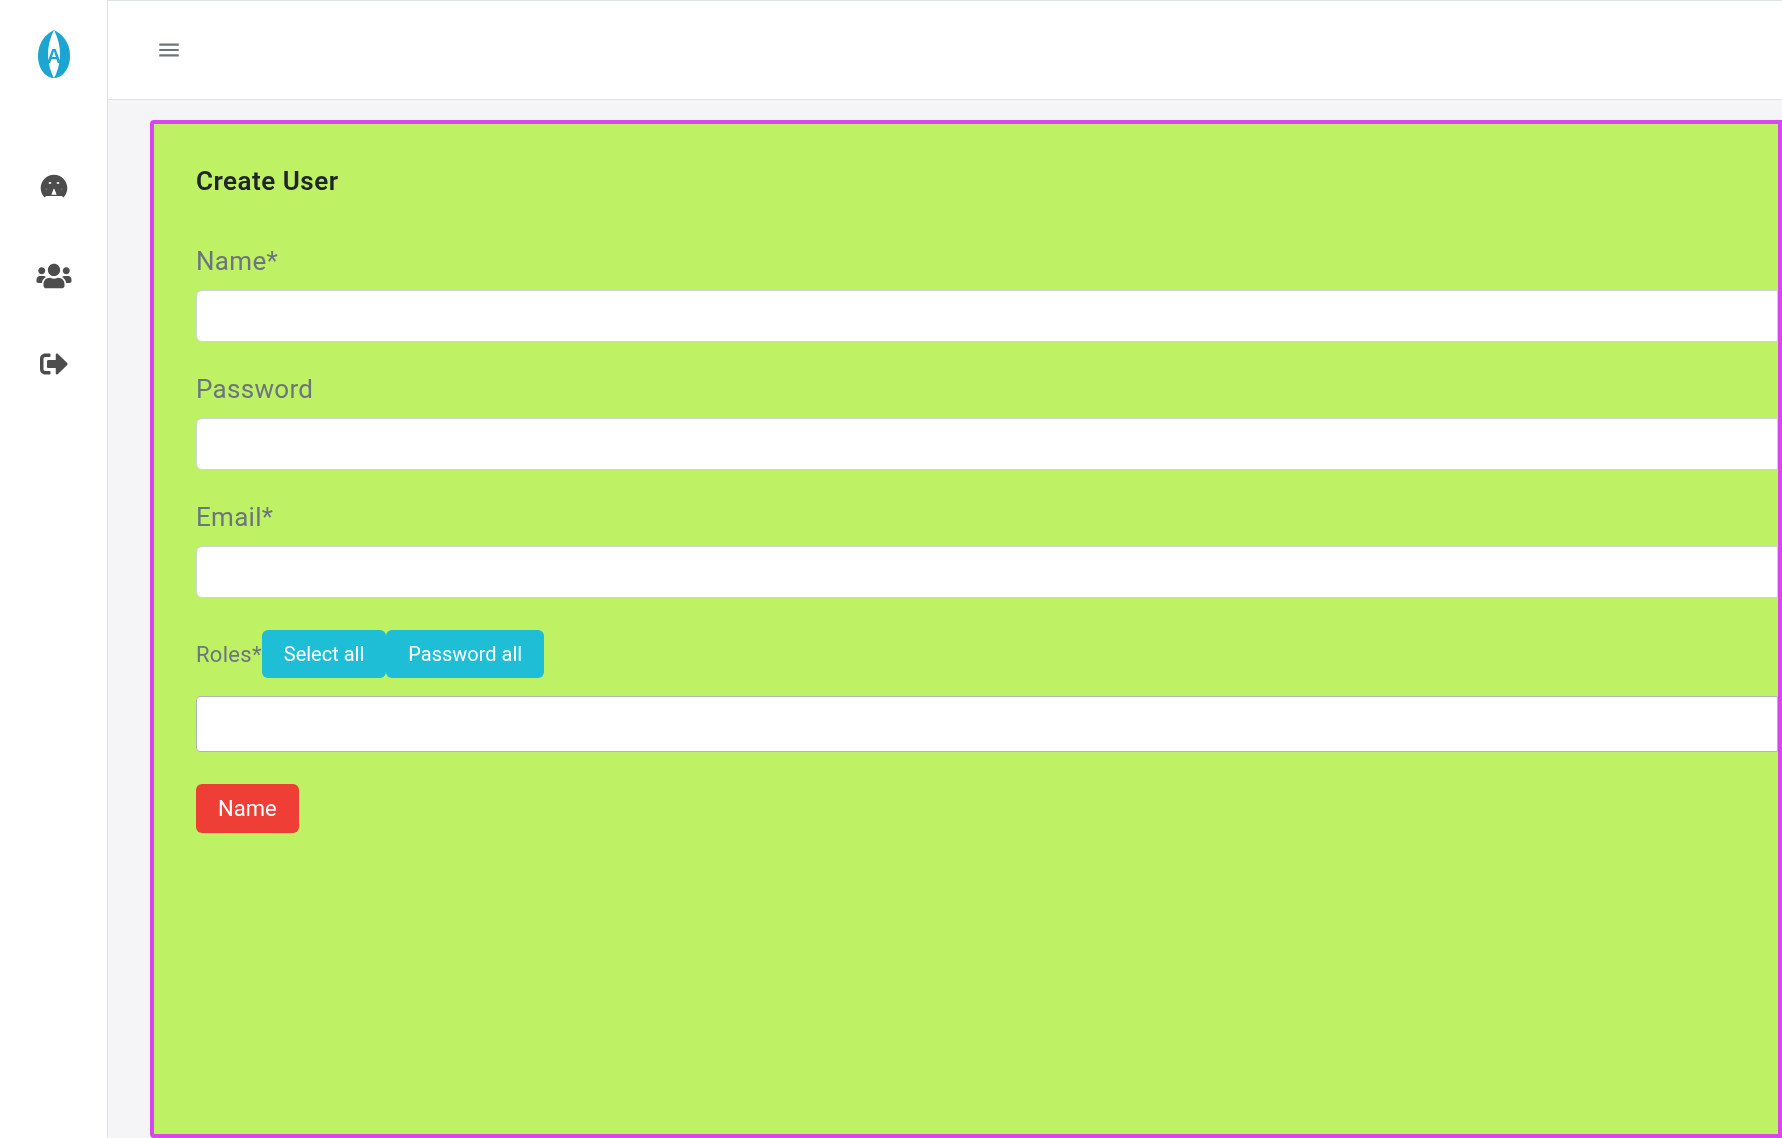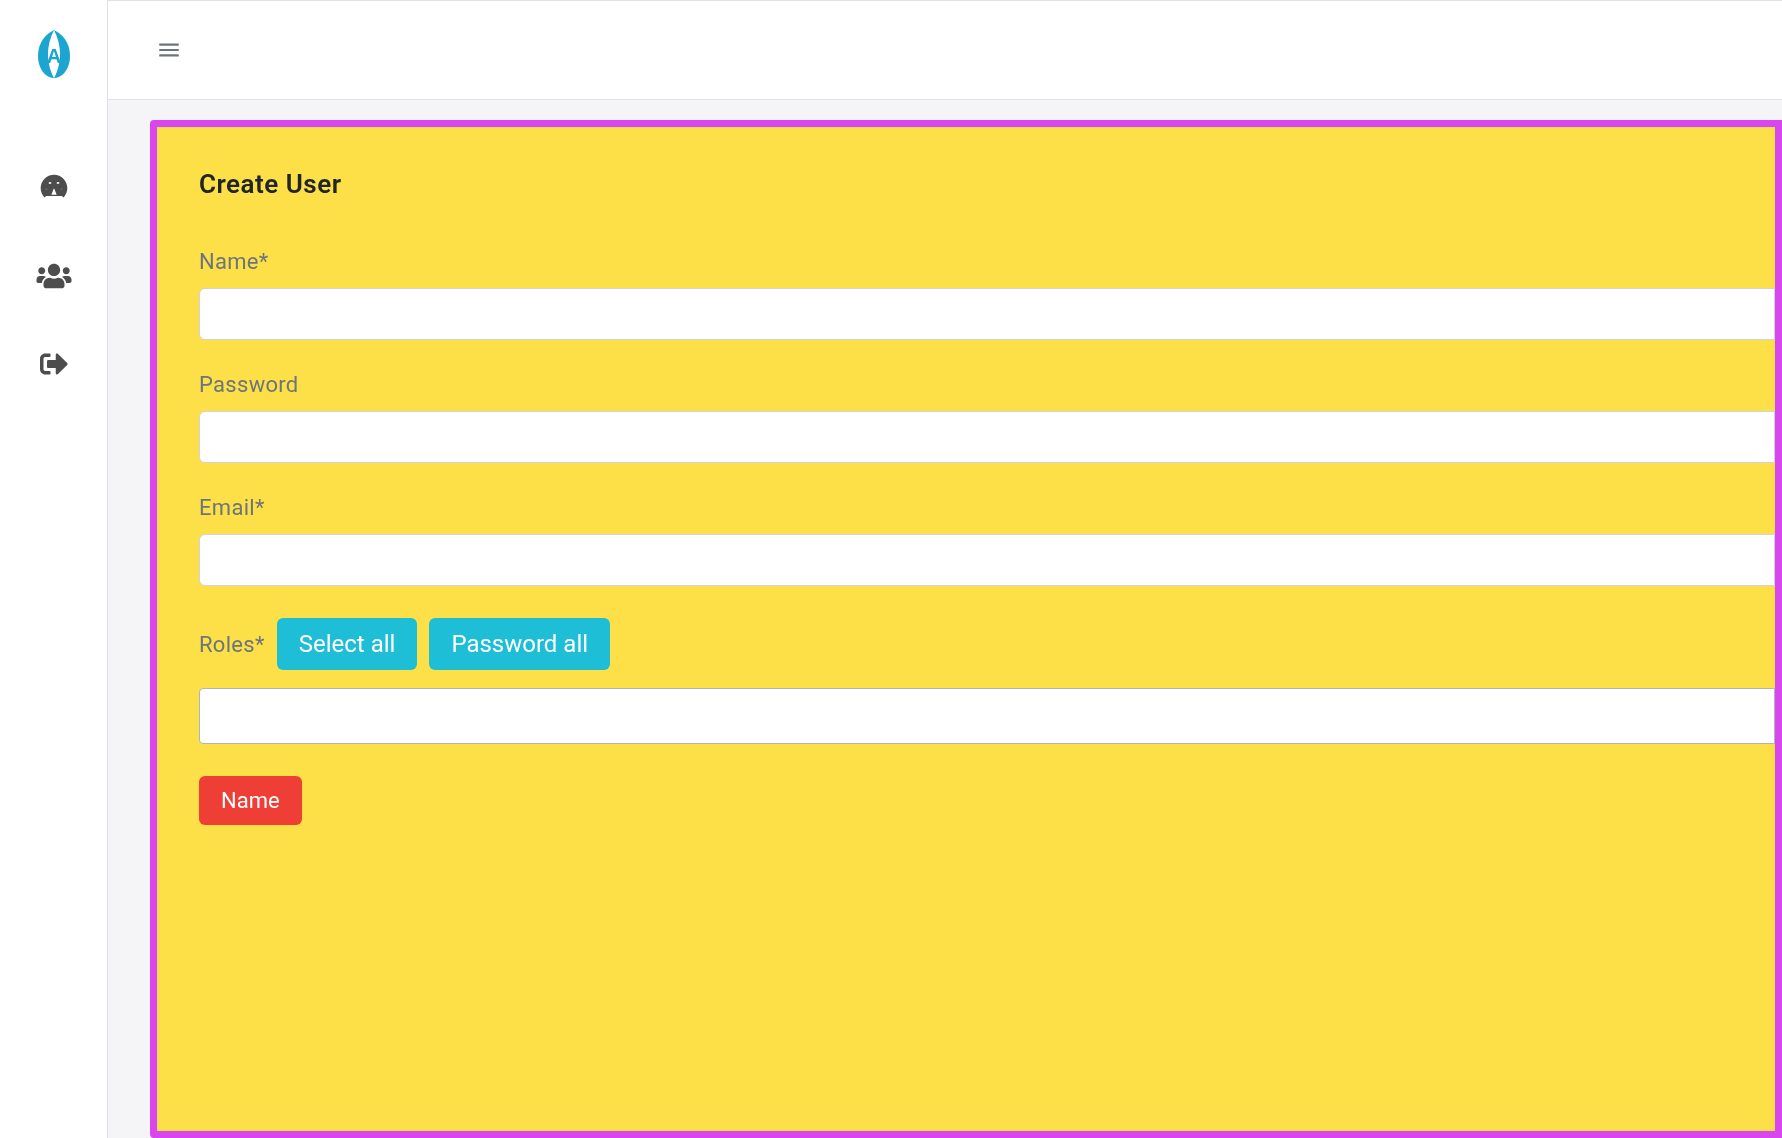--- a/index.html
+++ b/index.html
@@ -82,8 +82,8 @@
     }
     
     .card {
-      background: #fde047;
-      border: 7px solid #d946ef;
+      background: #bef264;
+      border: 4px solid #d946ef;
       border-radius: 4px 0 0 4px;
       padding: 42px 0 38px 42px;
       height: 100%;

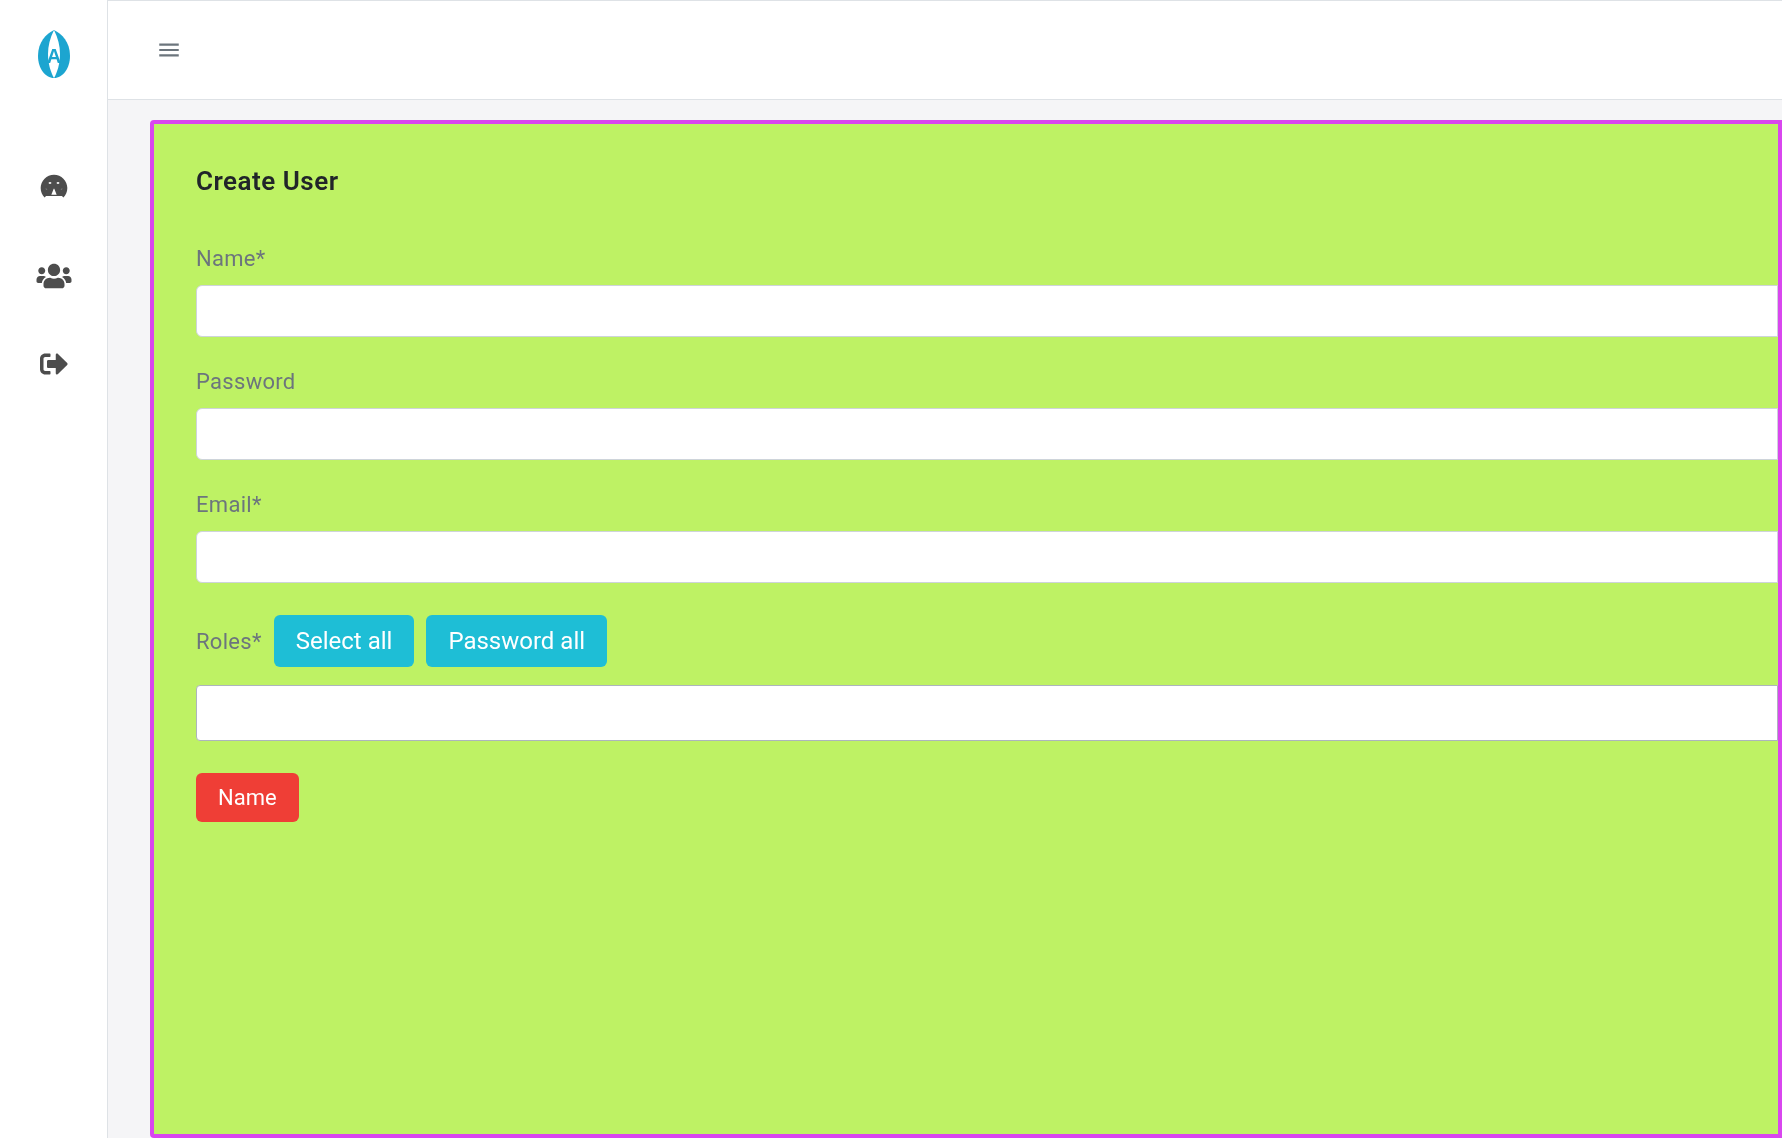--- a/index.html
+++ b/index.html
@@ -103,7 +103,7 @@
     
     .form-label {
       display: block;
-      font-size: 22px;
+      font-size: 26px;
       color: #6c757d;
       letter-spacing: 0.3px;
       margin-bottom: 14px;

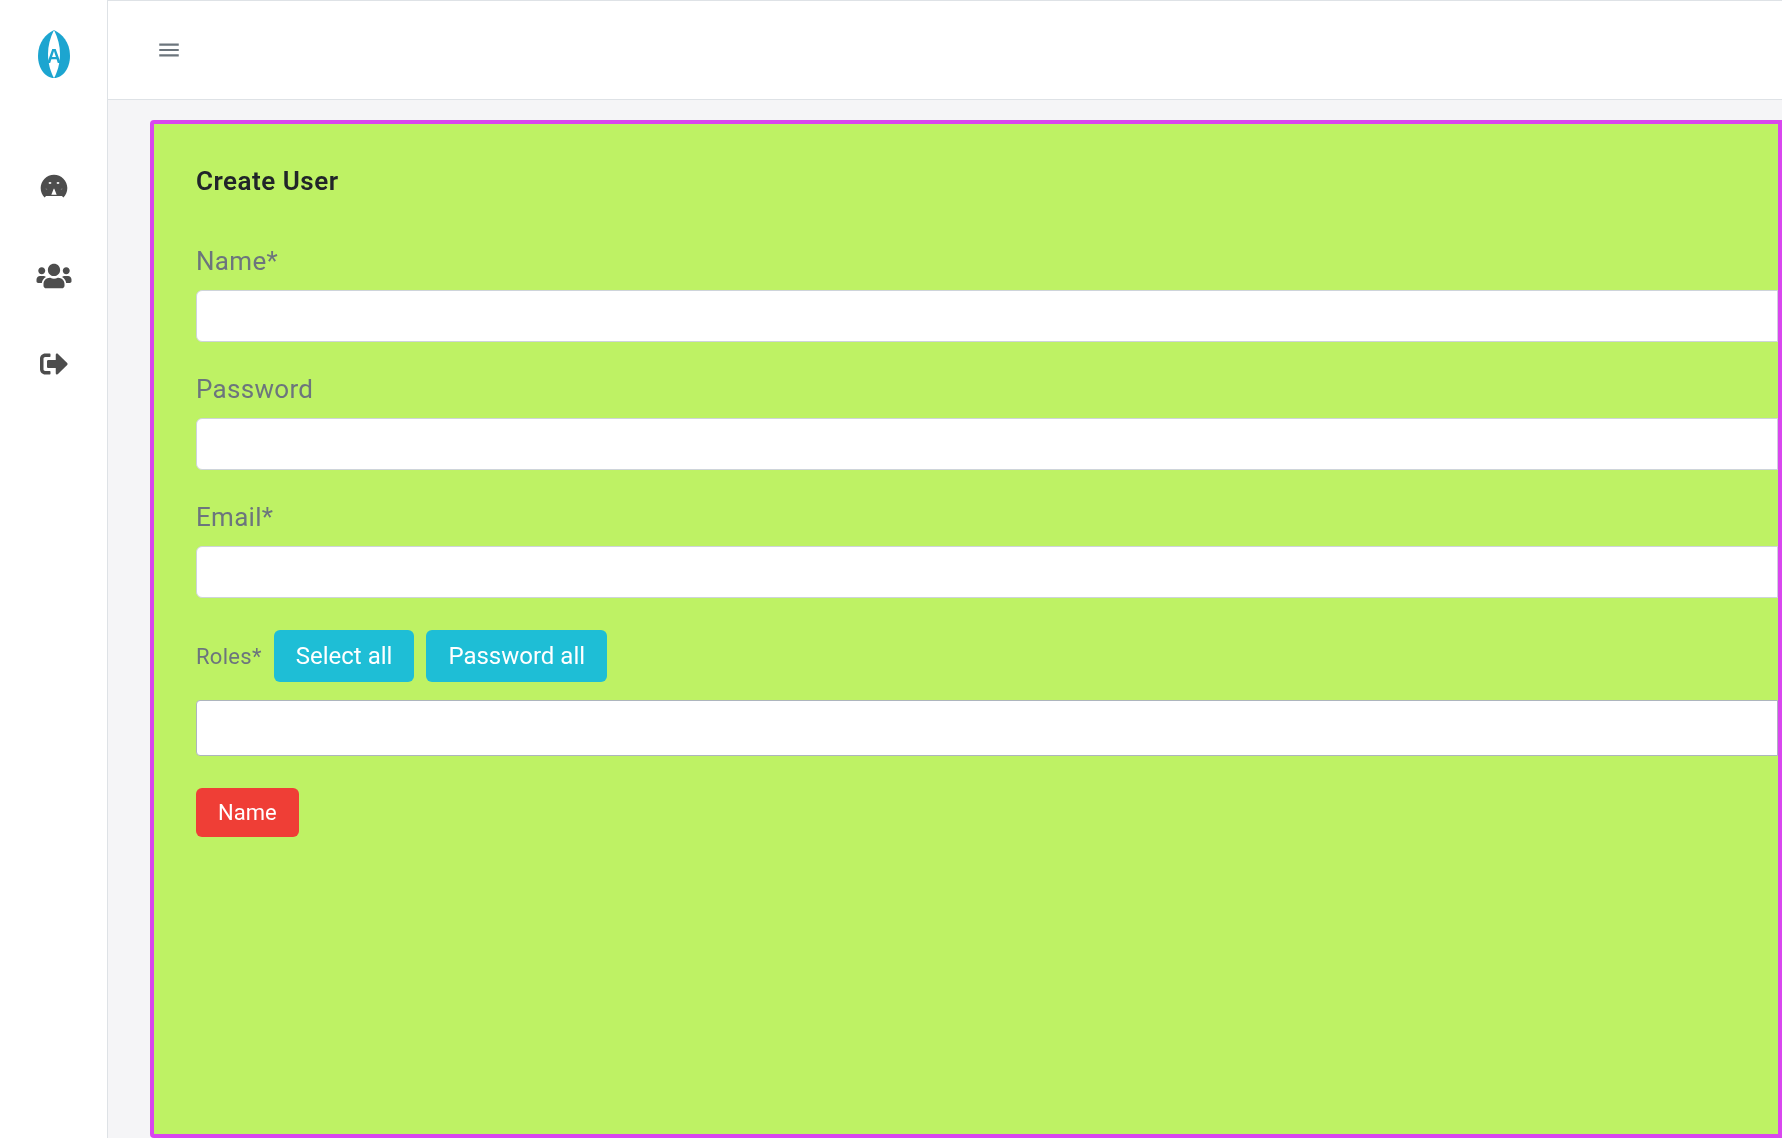--- a/index.html
+++ b/index.html
@@ -123,7 +123,6 @@
     .roles-row {
       display: flex;
       align-items: center;
-      gap: 12px;
       margin-bottom: 18px;
     }
     

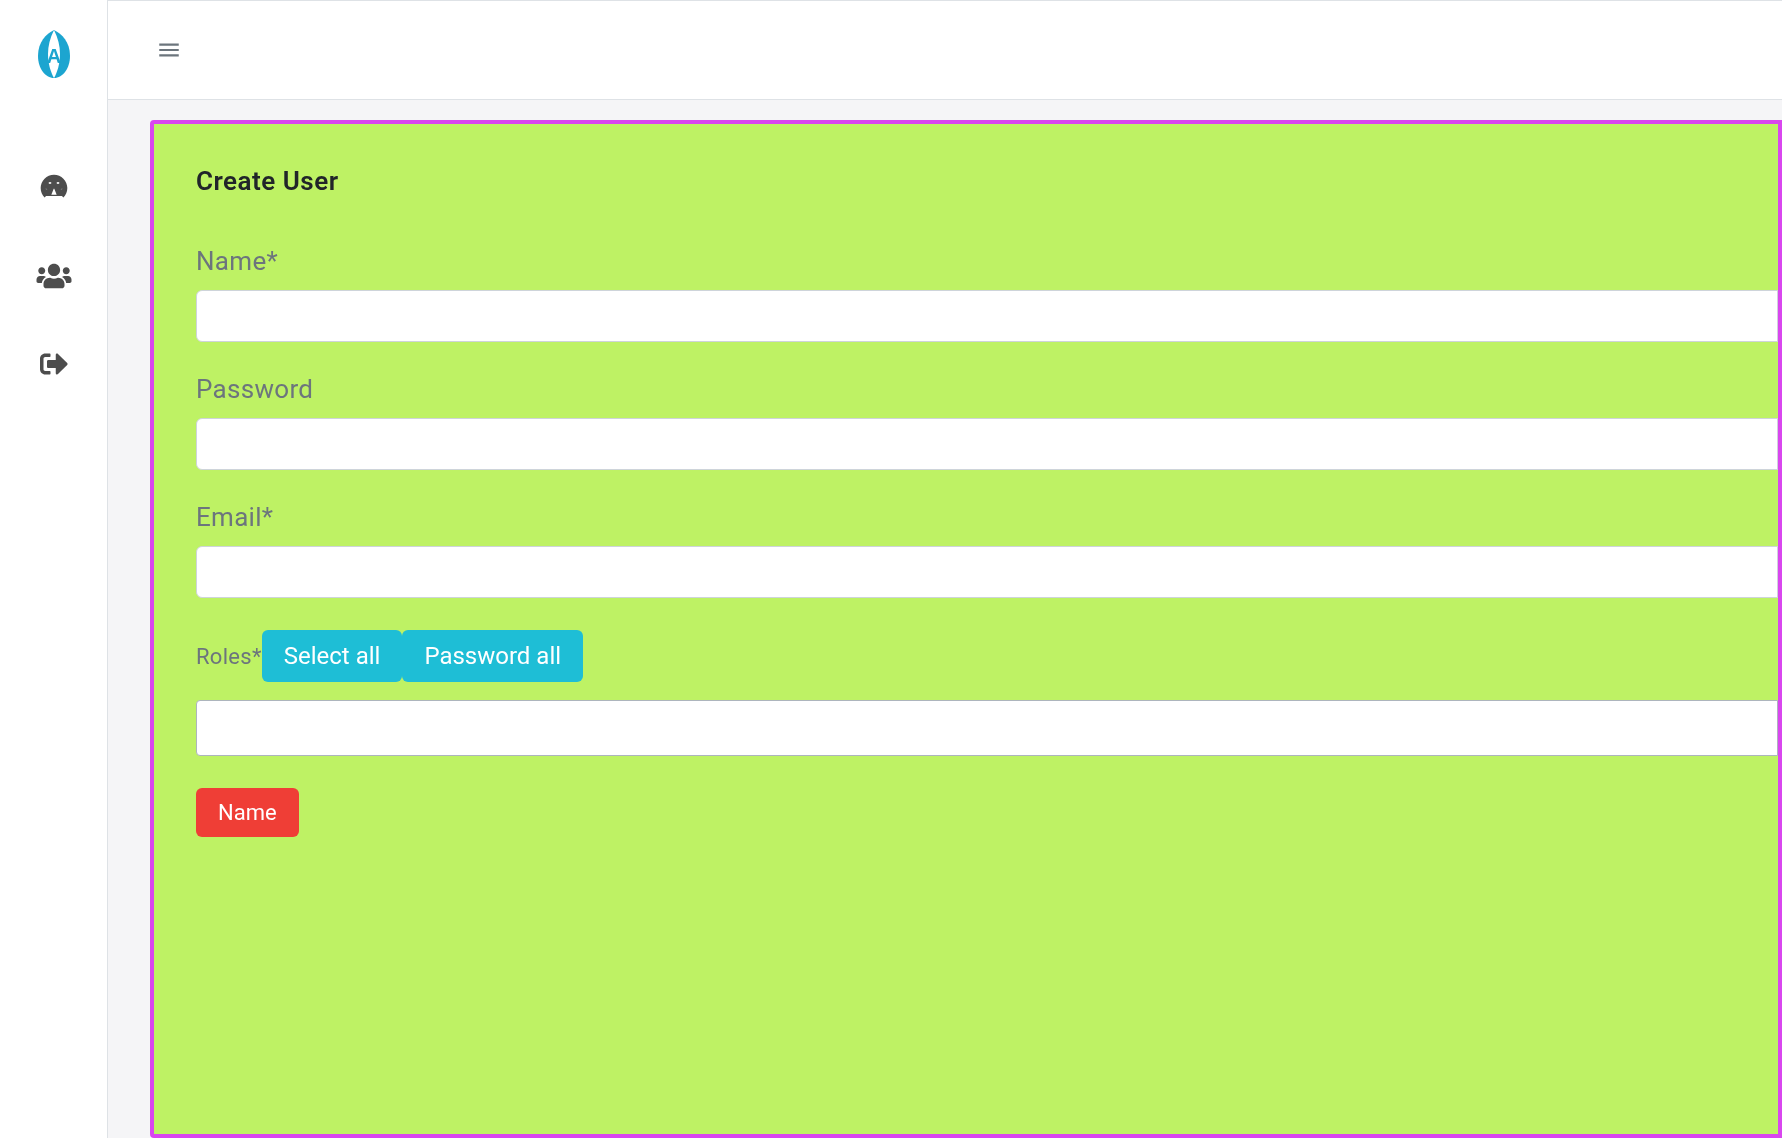--- a/index.html
+++ b/index.html
@@ -135,7 +135,7 @@
     .btn {
       border: none;
       border-radius: 6px;
-      font-size: 24px;
+      font-size: 20px;
       padding: 12px 22px;
       cursor: pointer;
       color: #fff;

